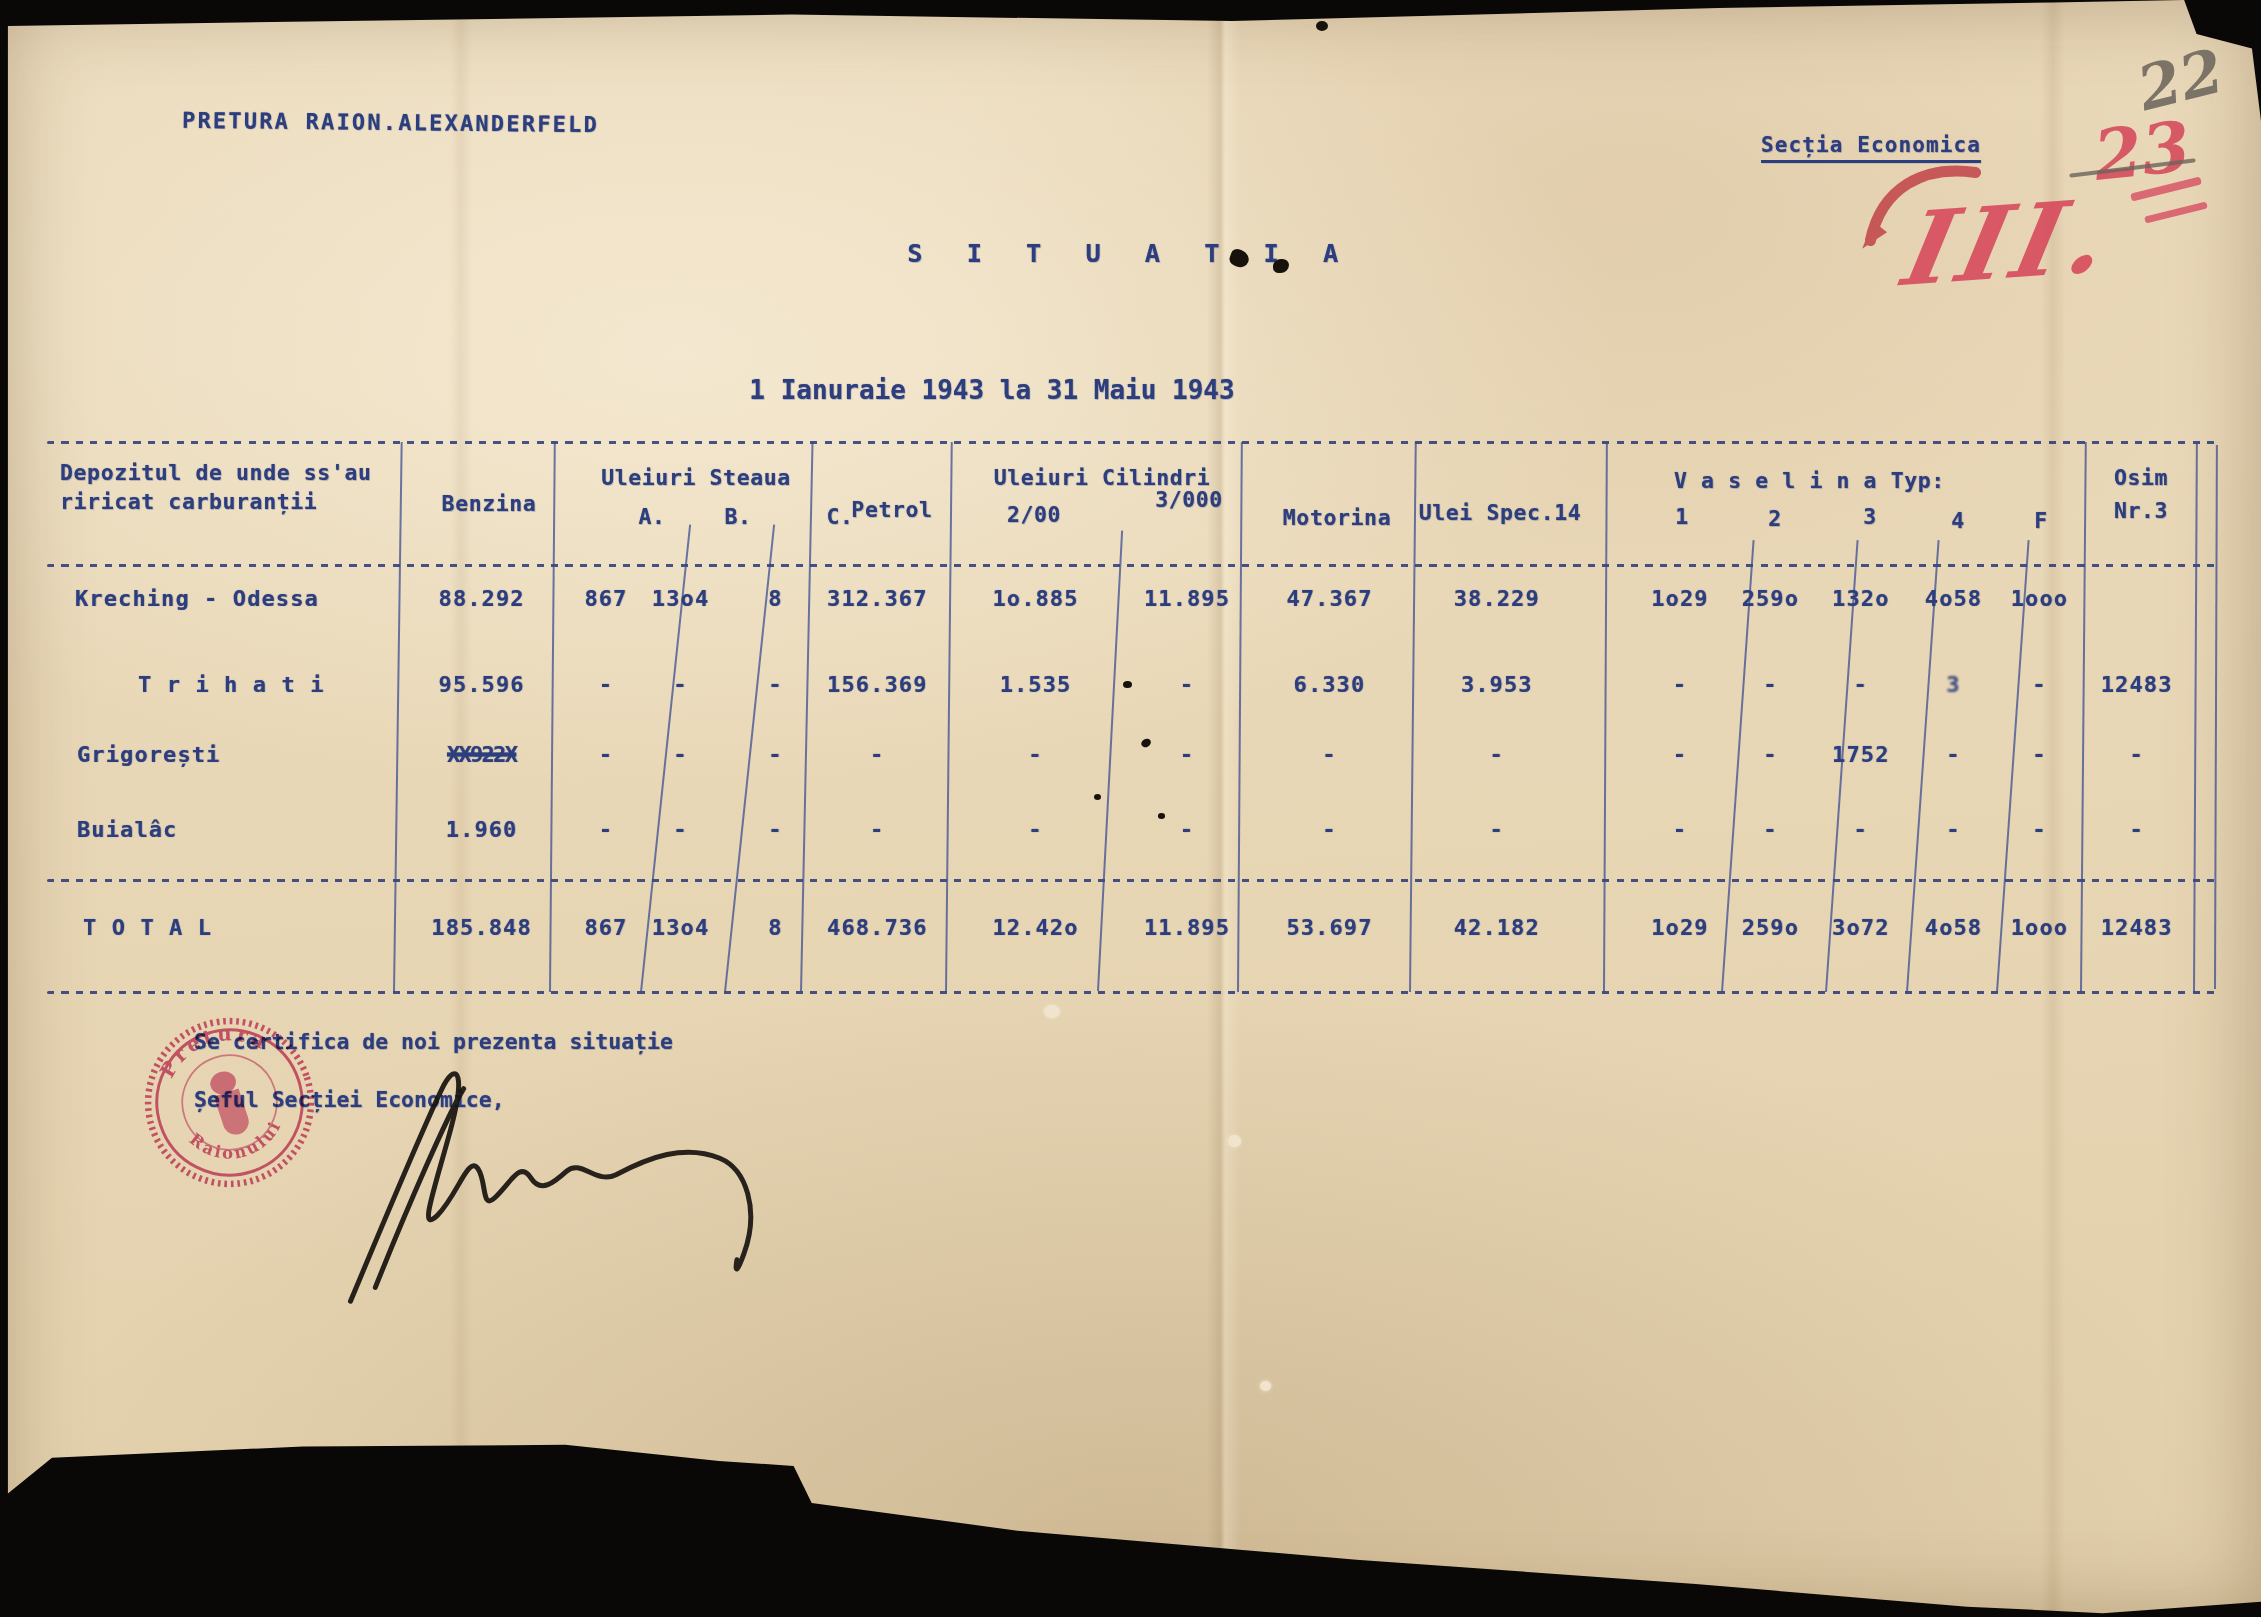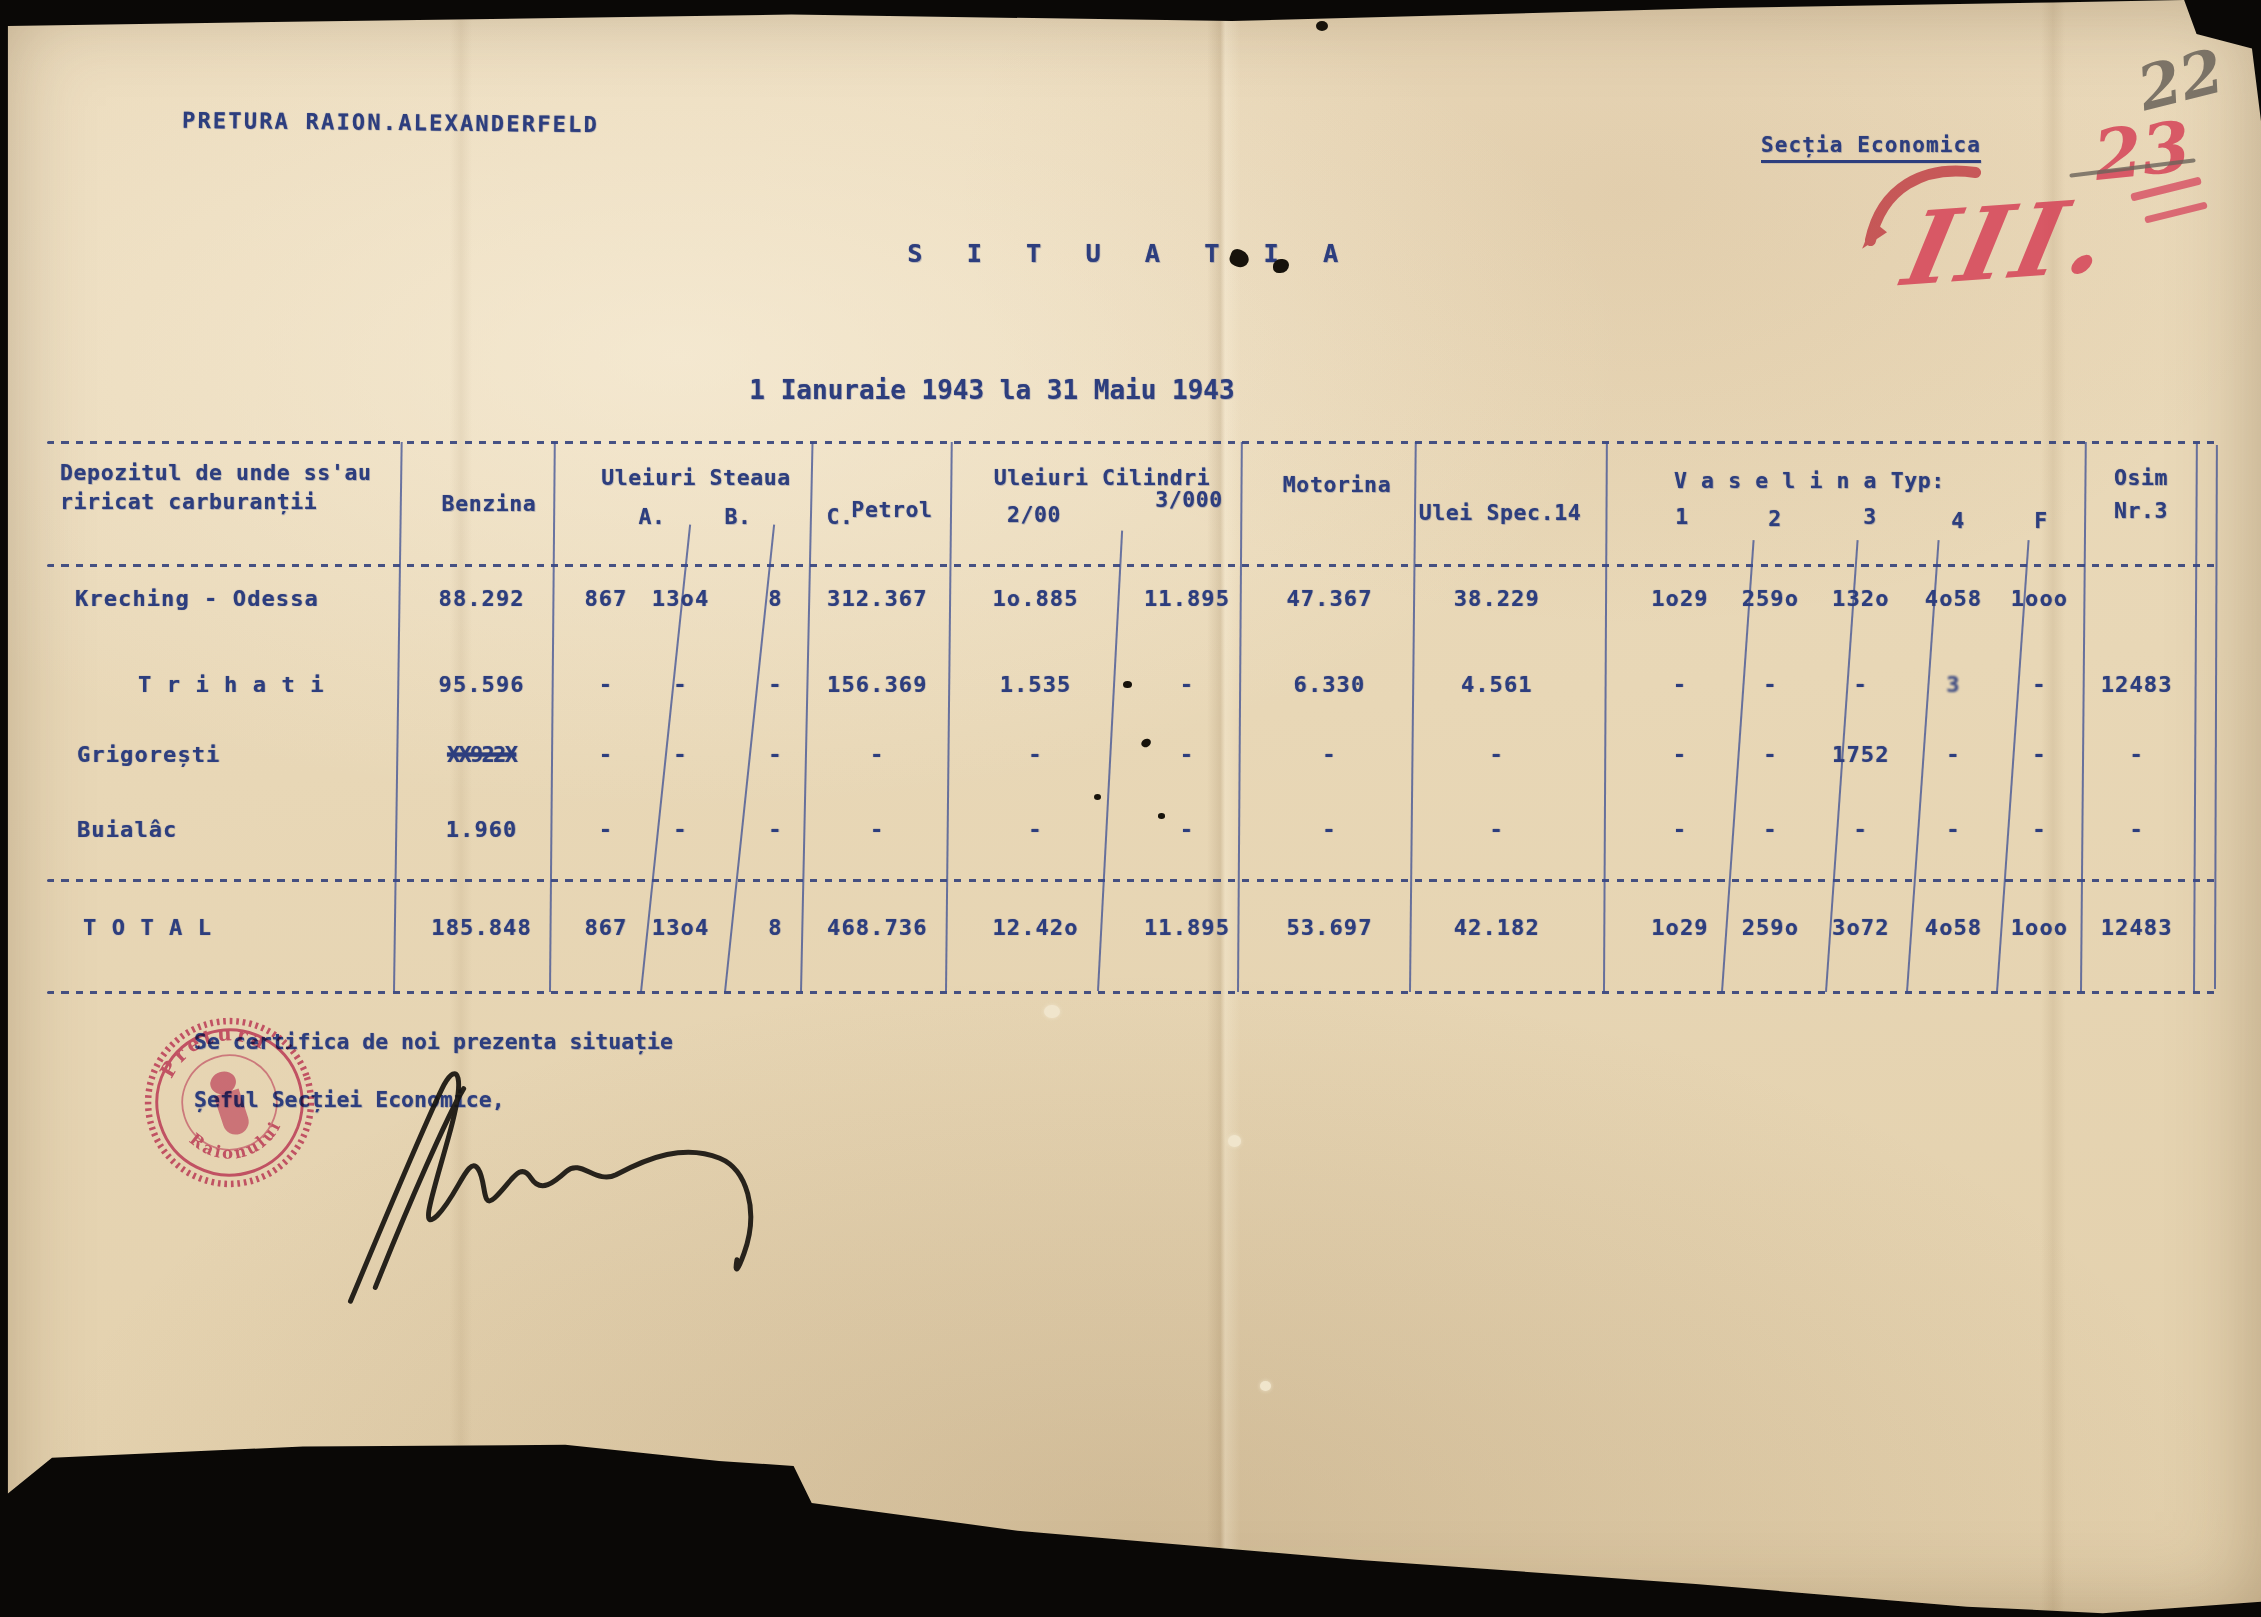--- a/index.html
+++ b/index.html
@@ -95,7 +95,7 @@
       <div class="typed hcell" style="left:1102px;top:465px;">Uleiuri Cilindri</div>
       <div class="typed hcell" style="left:1034px;top:502px;">2/00</div>
       <div class="typed hcell" style="left:1189px;top:487px;">3/000</div>
-      <div class="typed hcell" style="left:1337px;top:472px;text-align:center;">Motorina</div>
+      <div class="typed hcell" style="left:1337px;top:505px;text-align:center;">Motorina</div>
       <div class="typed hcell" style="left:1500px;top:500px;">Ulei Spec.14</div>
       <div class="typed hleft" style="left:1674px;top:468px;">V a s e l i n a  Typ:</div>
       <div class="typed hcell" style="left:1682px;top:504px;">1</div>

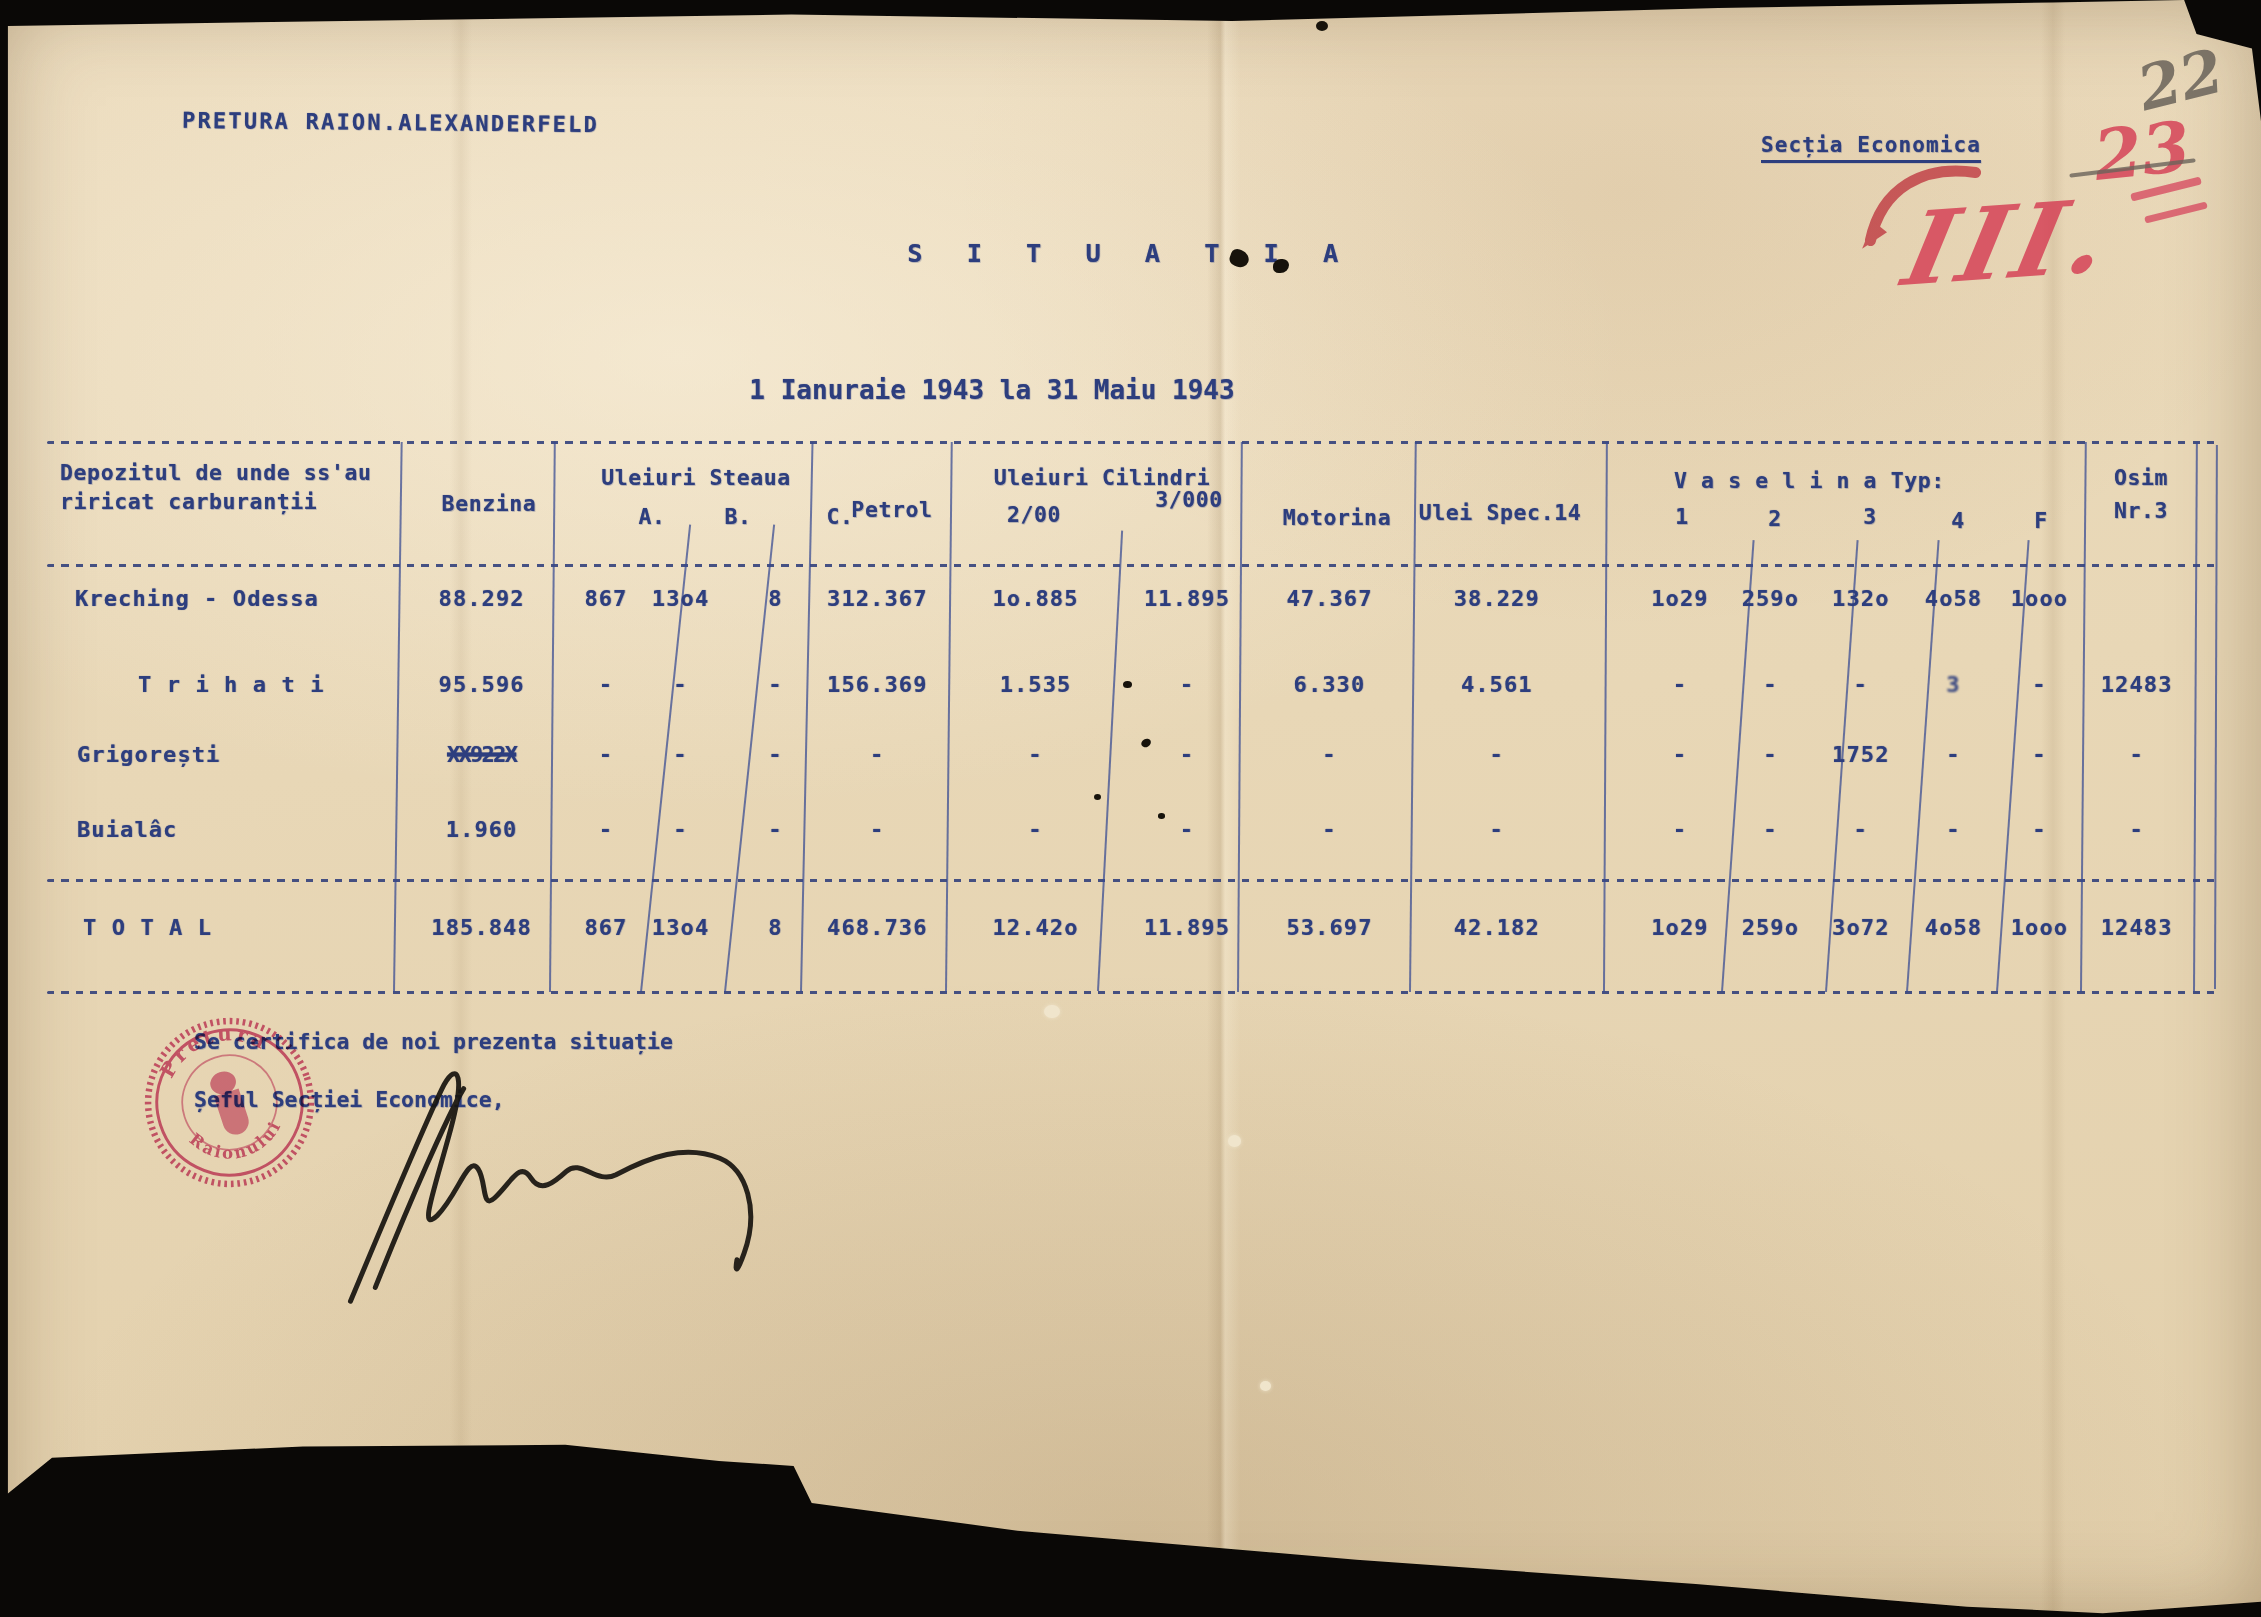--- a/index.html
+++ b/index.html
@@ -146,7 +146,7 @@
         <div class="typed cell" style="left: 45.8%; top: 684px;">1.535</div>
         <div class="typed cell" style="left: 52.5%; top: 684px;">-</div>
         <div class="typed cell" style="left: 58.8%; top: 684px;">6.330</div>
-        <div class="typed cell" style="left: 66.2%; top: 684px;">4.561</div>
+        <div class="typed cell" style="left: 66.2%; top: 684px;">3.953</div>
         <div class="typed cell" style="left: 74.3%; top: 684px;">-</div>
         <div class="typed cell" style="left: 78.3%; top: 684px;">-</div>
         <div class="typed cell" style="left: 82.3%; top: 684px;">-</div>

